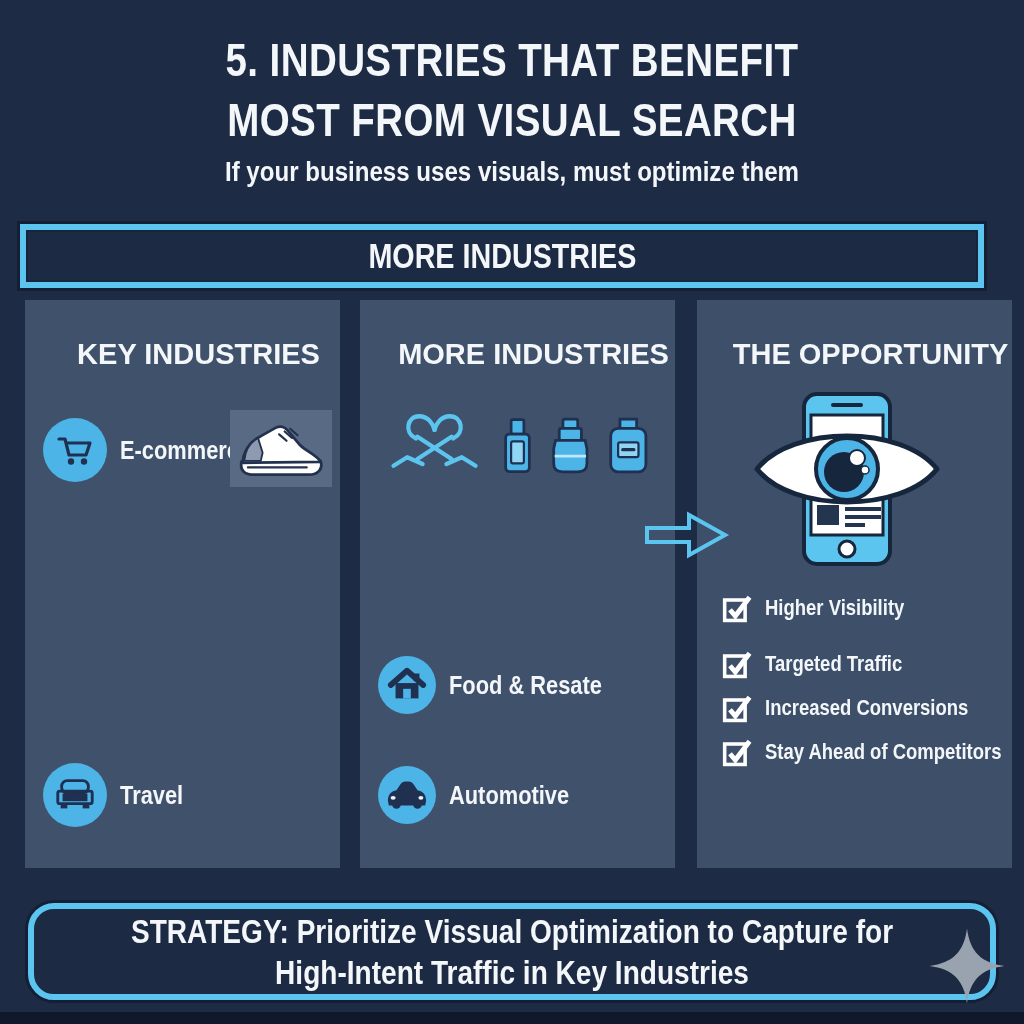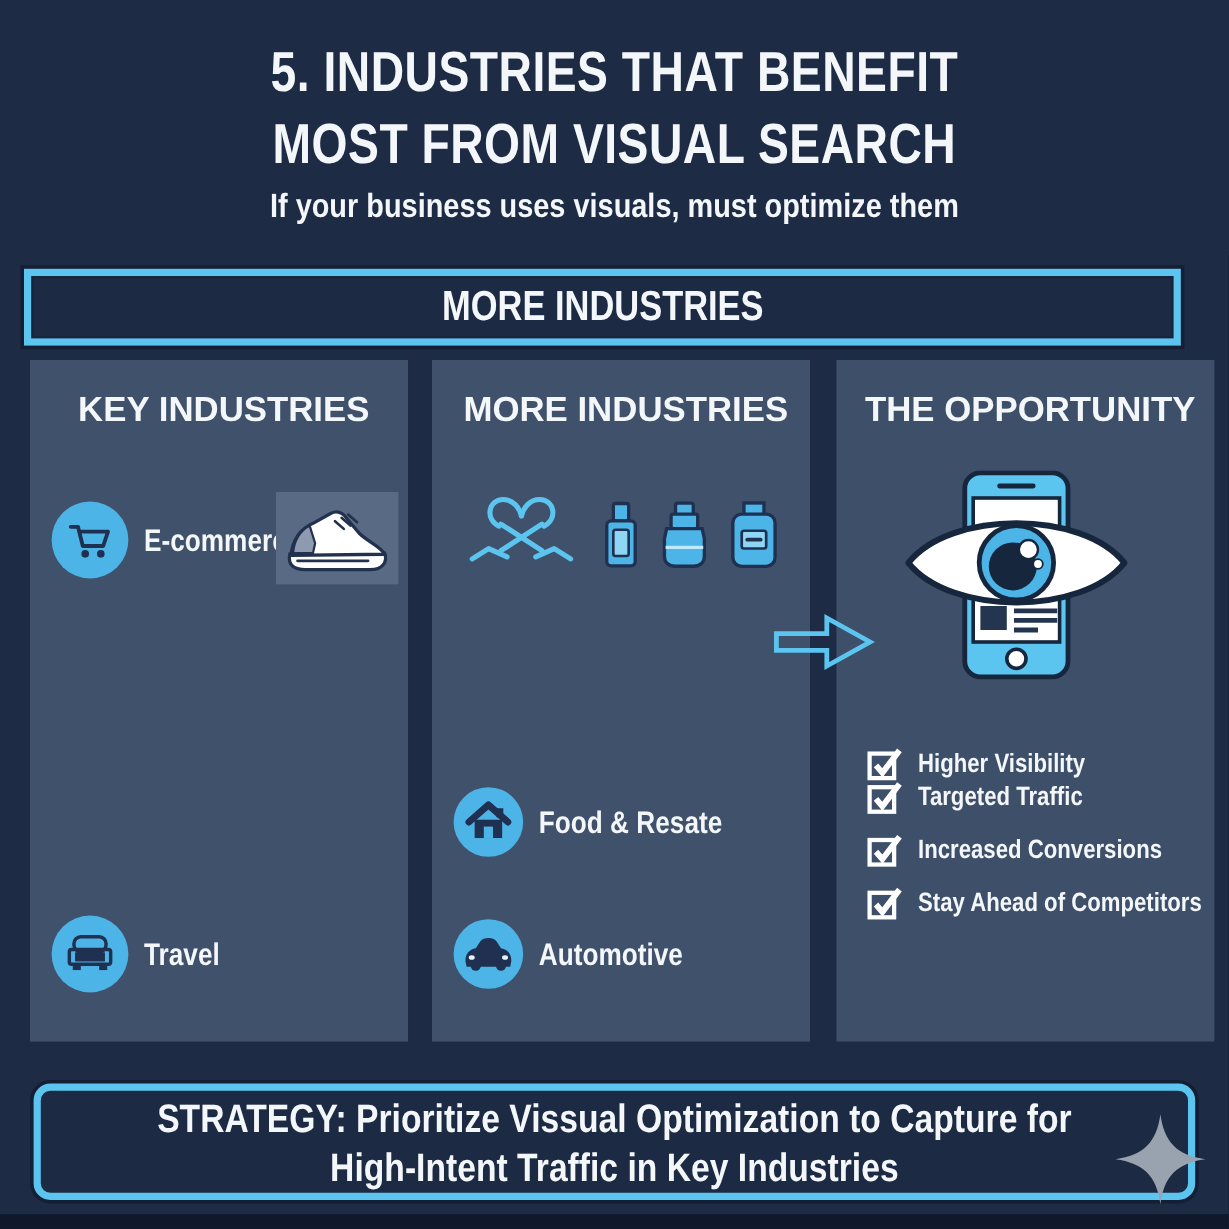--- a/index.html
+++ b/index.html
@@ -32,7 +32,7 @@
   .panel-2{left:360px;width:315px;}
   .panel-3{left:697px;width:315px;background:#3e4f6a;}
   .panel-header{position:absolute;top:22px;left:0;width:100%;text-align:center;
-    font-size:29px;font-weight:bold;margin:4px;}
+    font-size:29px;font-weight:bold;margin:16px;}
 
   .item{position:absolute;left:18px;display:flex;align-items:center;gap:13px;}
   .circle{border-radius:50%;background:#4cb4e6;display:flex;align-items:center;justify-content:center;flex:0 0 auto;}

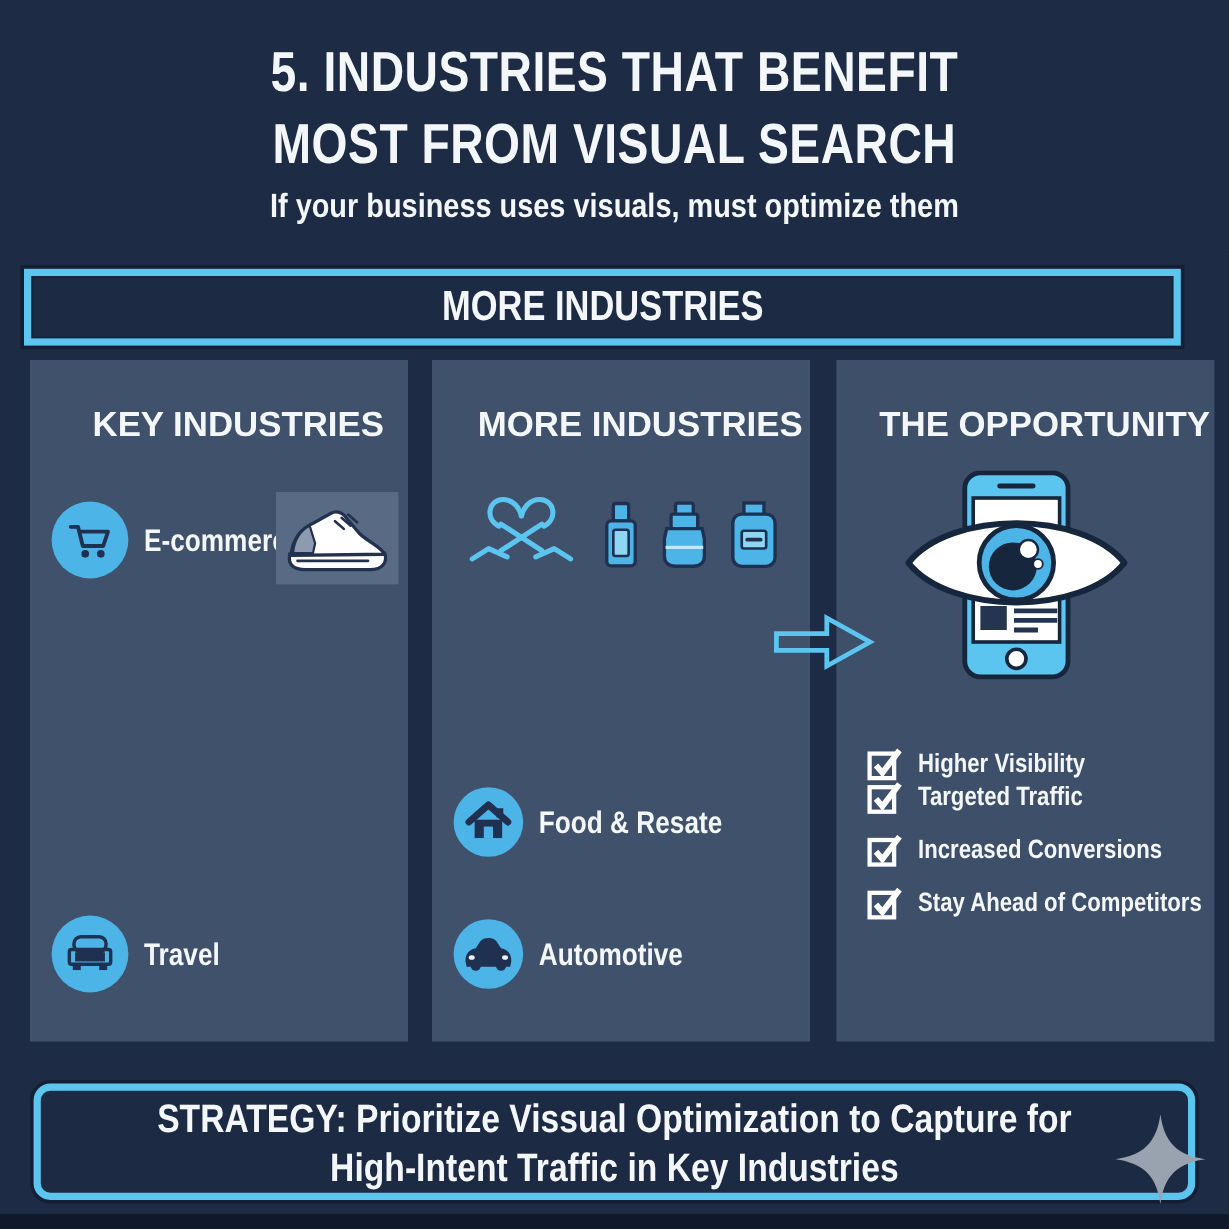--- a/index.html
+++ b/index.html
@@ -203,7 +203,7 @@
       <circle cx="118" cy="78" r="4" fill="#ffffff" stroke="#16263d" stroke-width="1.5"></circle>
     </svg>
 
-    <div class="checklist-row" style="top:320px;text-align:center;">
+    <div class="checklist-row" style="top:292px;text-align:center;">
       <svg width="32" height="32" viewBox="0 0 36 34">
         <rect x="3" y="8" width="23" height="23" fill="none" stroke="#ffffff" stroke-width="4"></rect>
         <path d="M9 19 L15 26 L31 5" fill="none" stroke="#ffffff" stroke-width="5.5"></path>

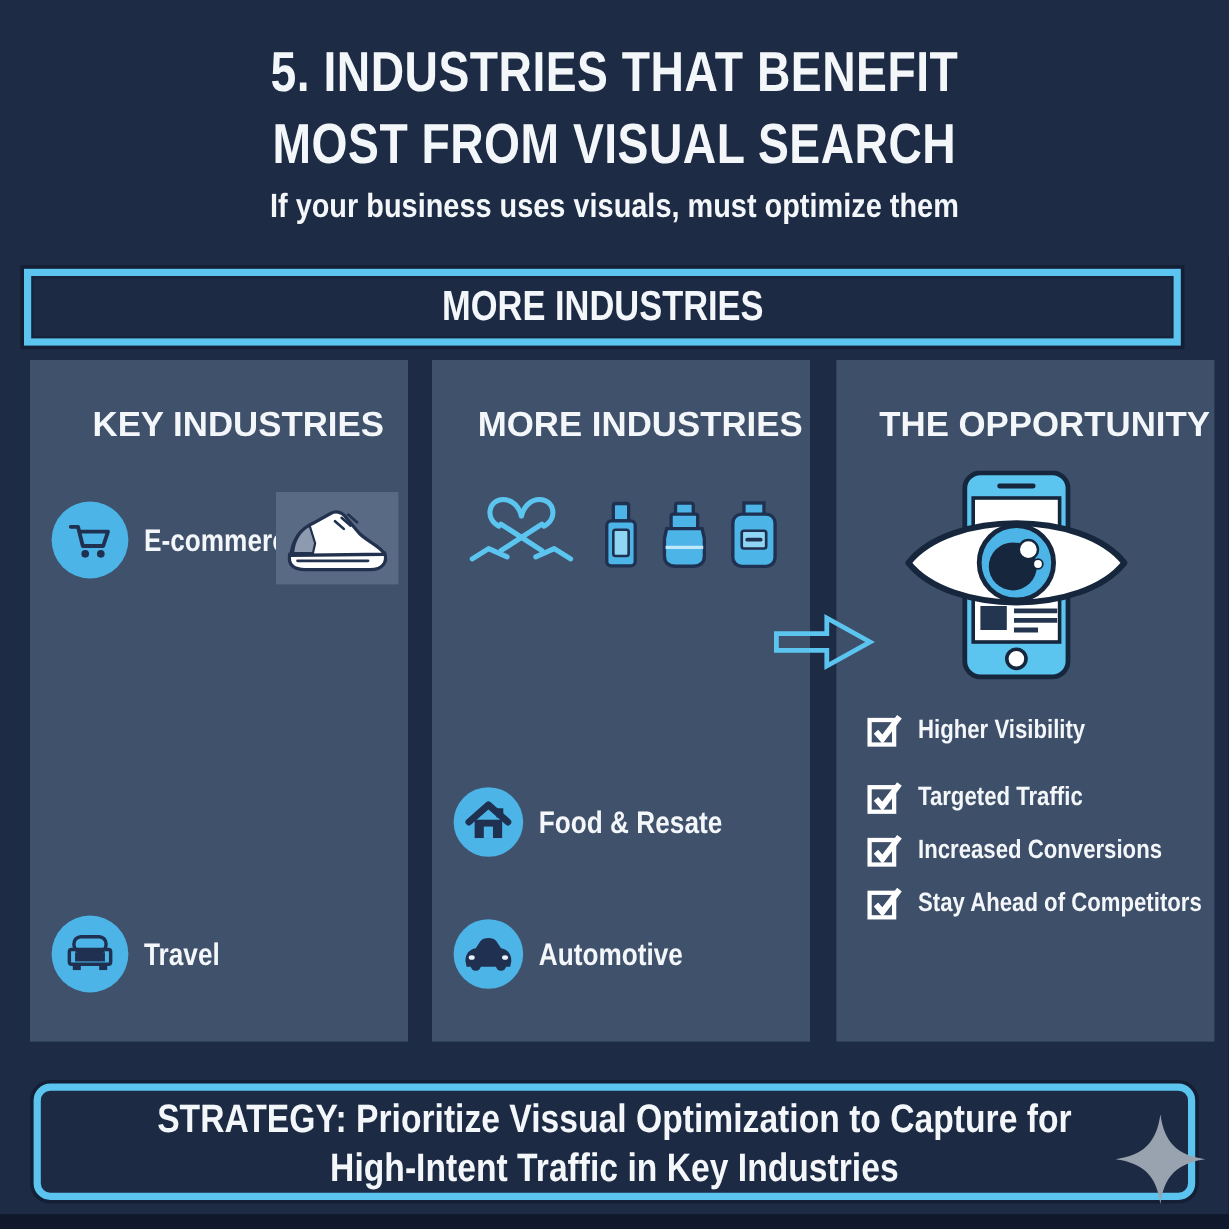--- a/index.html
+++ b/index.html
@@ -52,7 +52,7 @@
   .arrow-wrap{position:absolute;left:641px;top:504px;z-index:5;}
 
   .strategy{position:absolute;left:28px;top:903px;width:968px;height:97px;
-    box-sizing:border-box;border:6px solid #5bc5ef;border-radius:14px;background:#1c2a44;
+    box-sizing:border-box;border:6px solid #5bc5ef;border-radius:26px;background:#1c2a44;
     display:flex;flex-direction:column;align-items:center;justify-content:center;
     box-shadow:0 0 0 3px #141f35;}
   .strategy .line{font-size:33px;font-weight:bold;line-height:41px;text-align:center;width:100%;}

